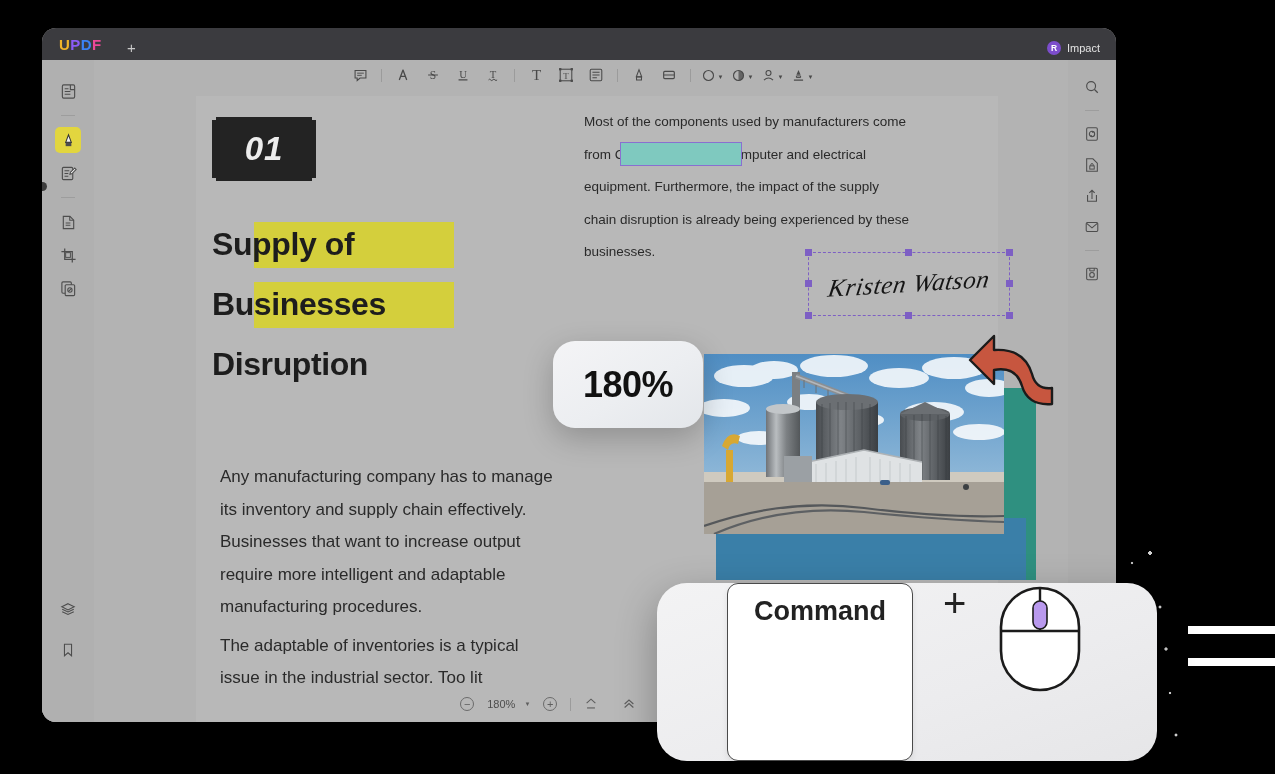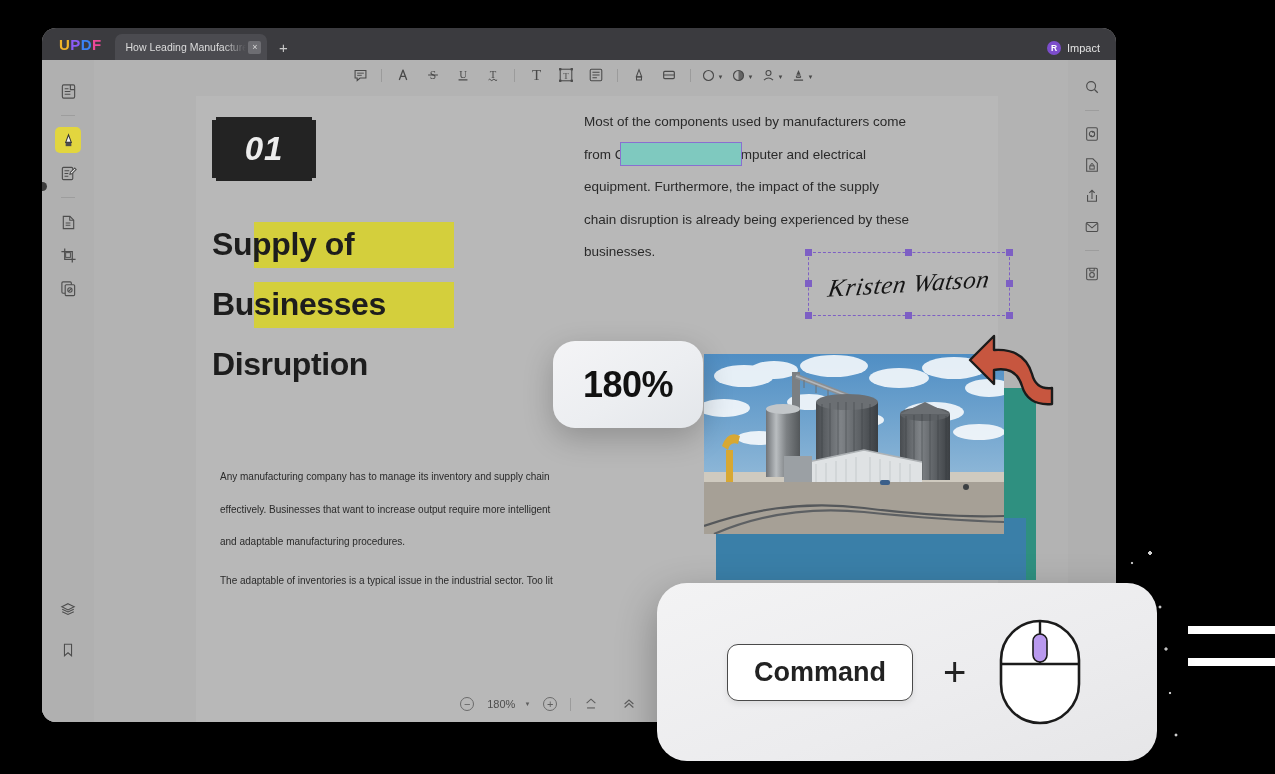--- a/index.html
+++ b/index.html
@@ -219,10 +219,6 @@
       </div>
 
       <div id="tab-strip">
-        <div id="doc-tab">
-          <span id="doc-tab-title">How Leading Manufacture</span>
-          <span id="tab-close">×</span>
-        </div>
         <div id="new-tab">+</div>
       </div>
 

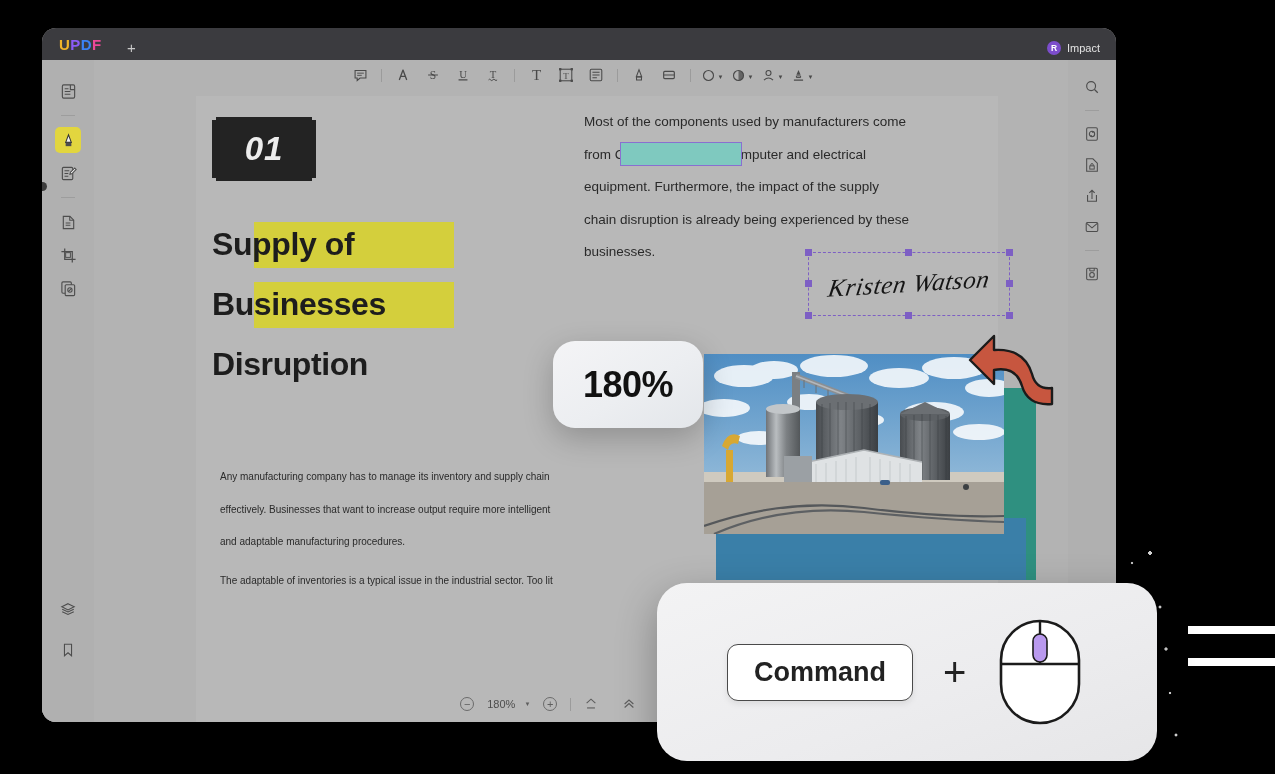--- a/index.html
+++ b/index.html
@@ -117,7 +117,7 @@
     background:#d4cf3c; }
 
   #left-body { position:absolute; left:24px; top:365px; width:340px;
-    font-size:10px; line-height:32.5px; color:#2a2a2a; }
+    font-size:17px; line-height:32.5px; color:#2a2a2a; }
   #left-body p + p { margin-top:6px; }
 
   #right-para { position:absolute; left:388px; top:10px; width:330px;

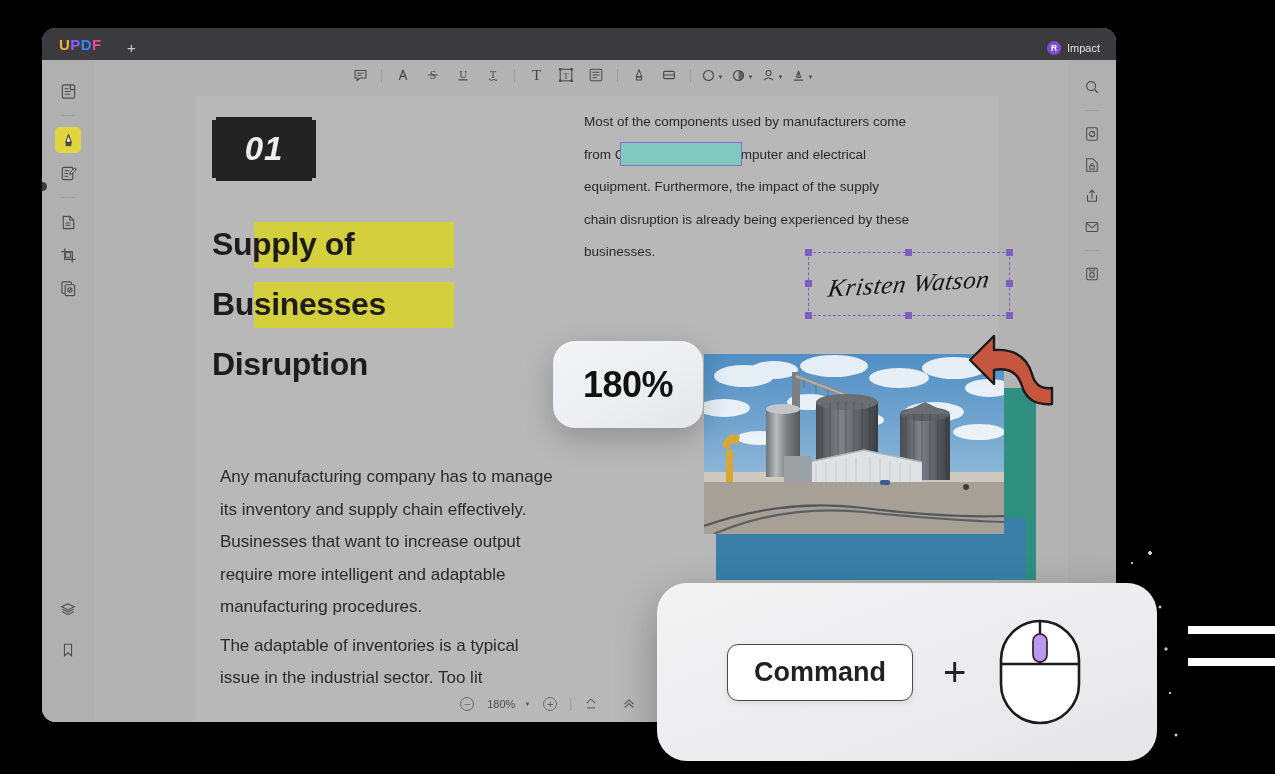--- a/index.html
+++ b/index.html
@@ -186,7 +186,7 @@
   #shortcut-card {
     position:absolute; left:657px; top:583px; width:500px; height:178px;
     background: linear-gradient(160deg,#f3f3f4 0%, #ececee 60%, #e6e6e8 100%);
-    border-radius:30px; display:flex; align-items:center; gap:0;
+    border-radius:30px; display:flex; gap:0;
     padding-left:70px;
     box-shadow: 0 14px 40px rgba(0,0,0,.30);
   }

